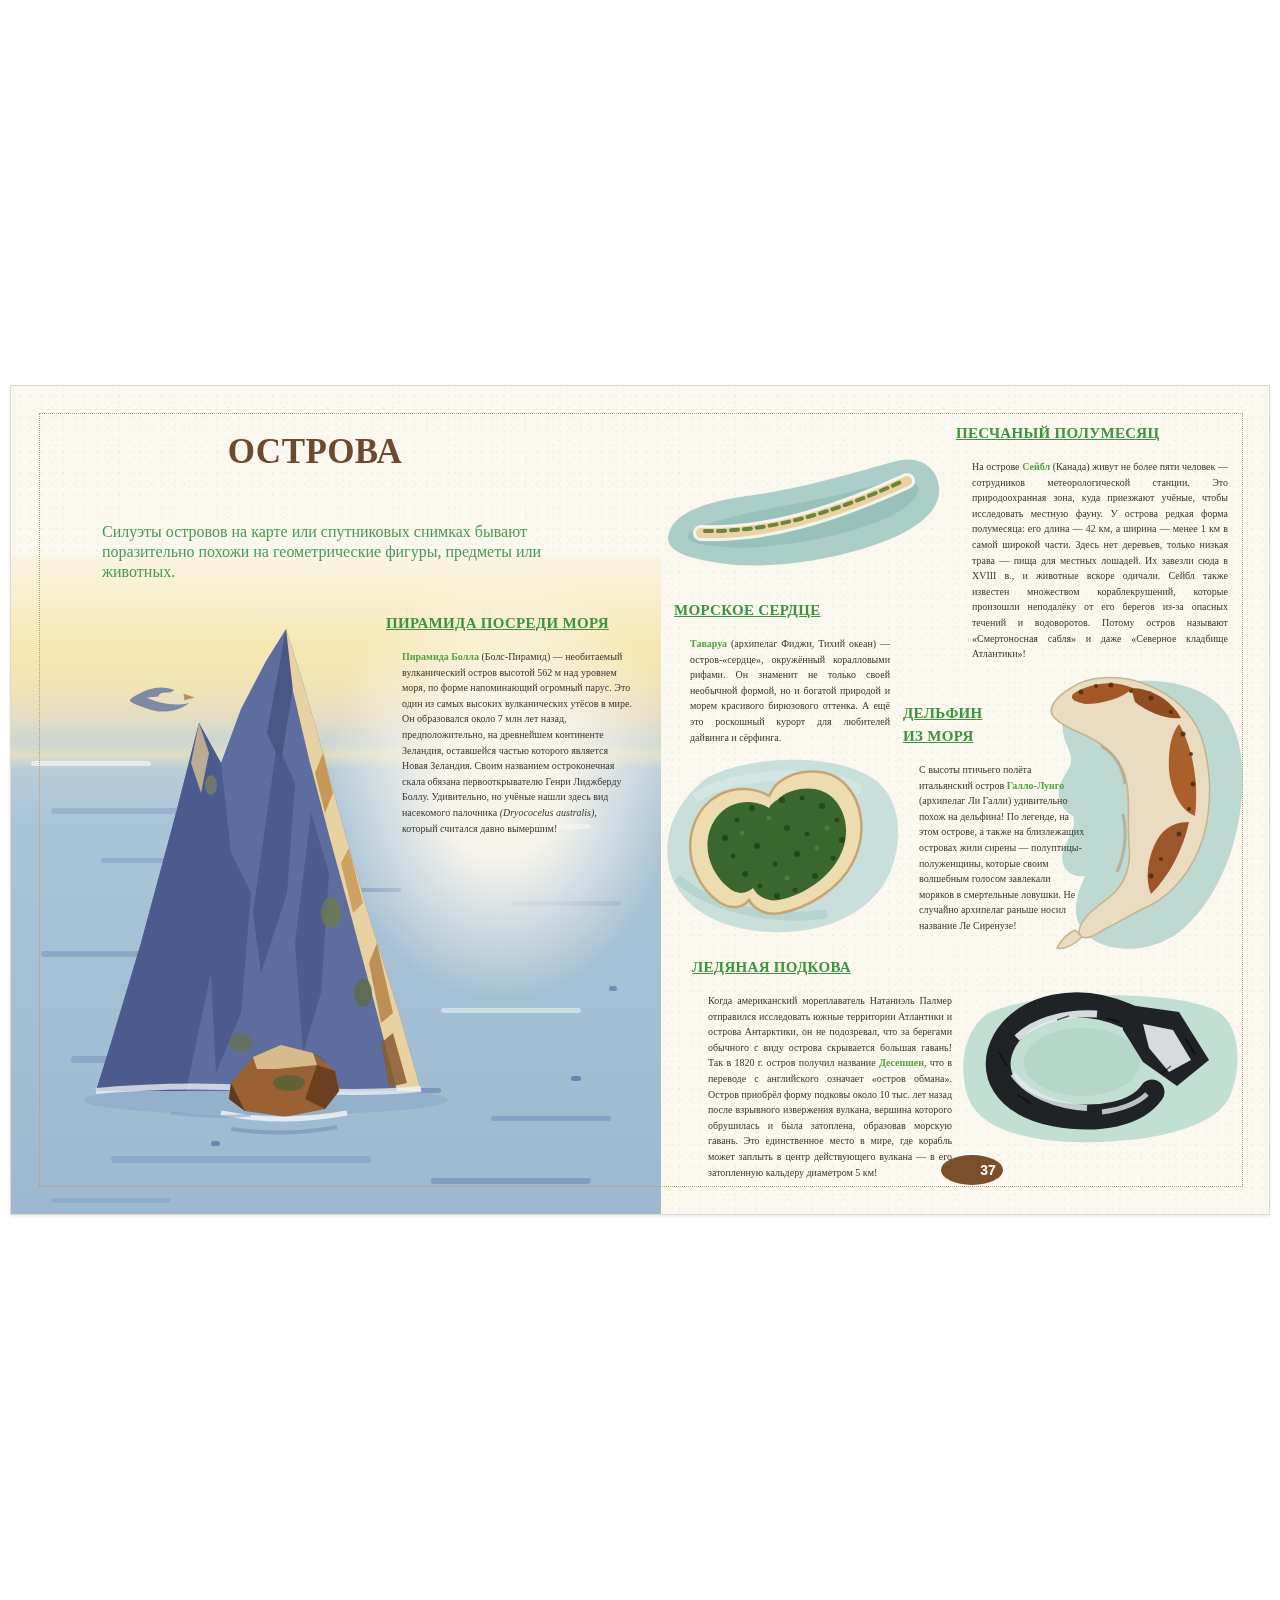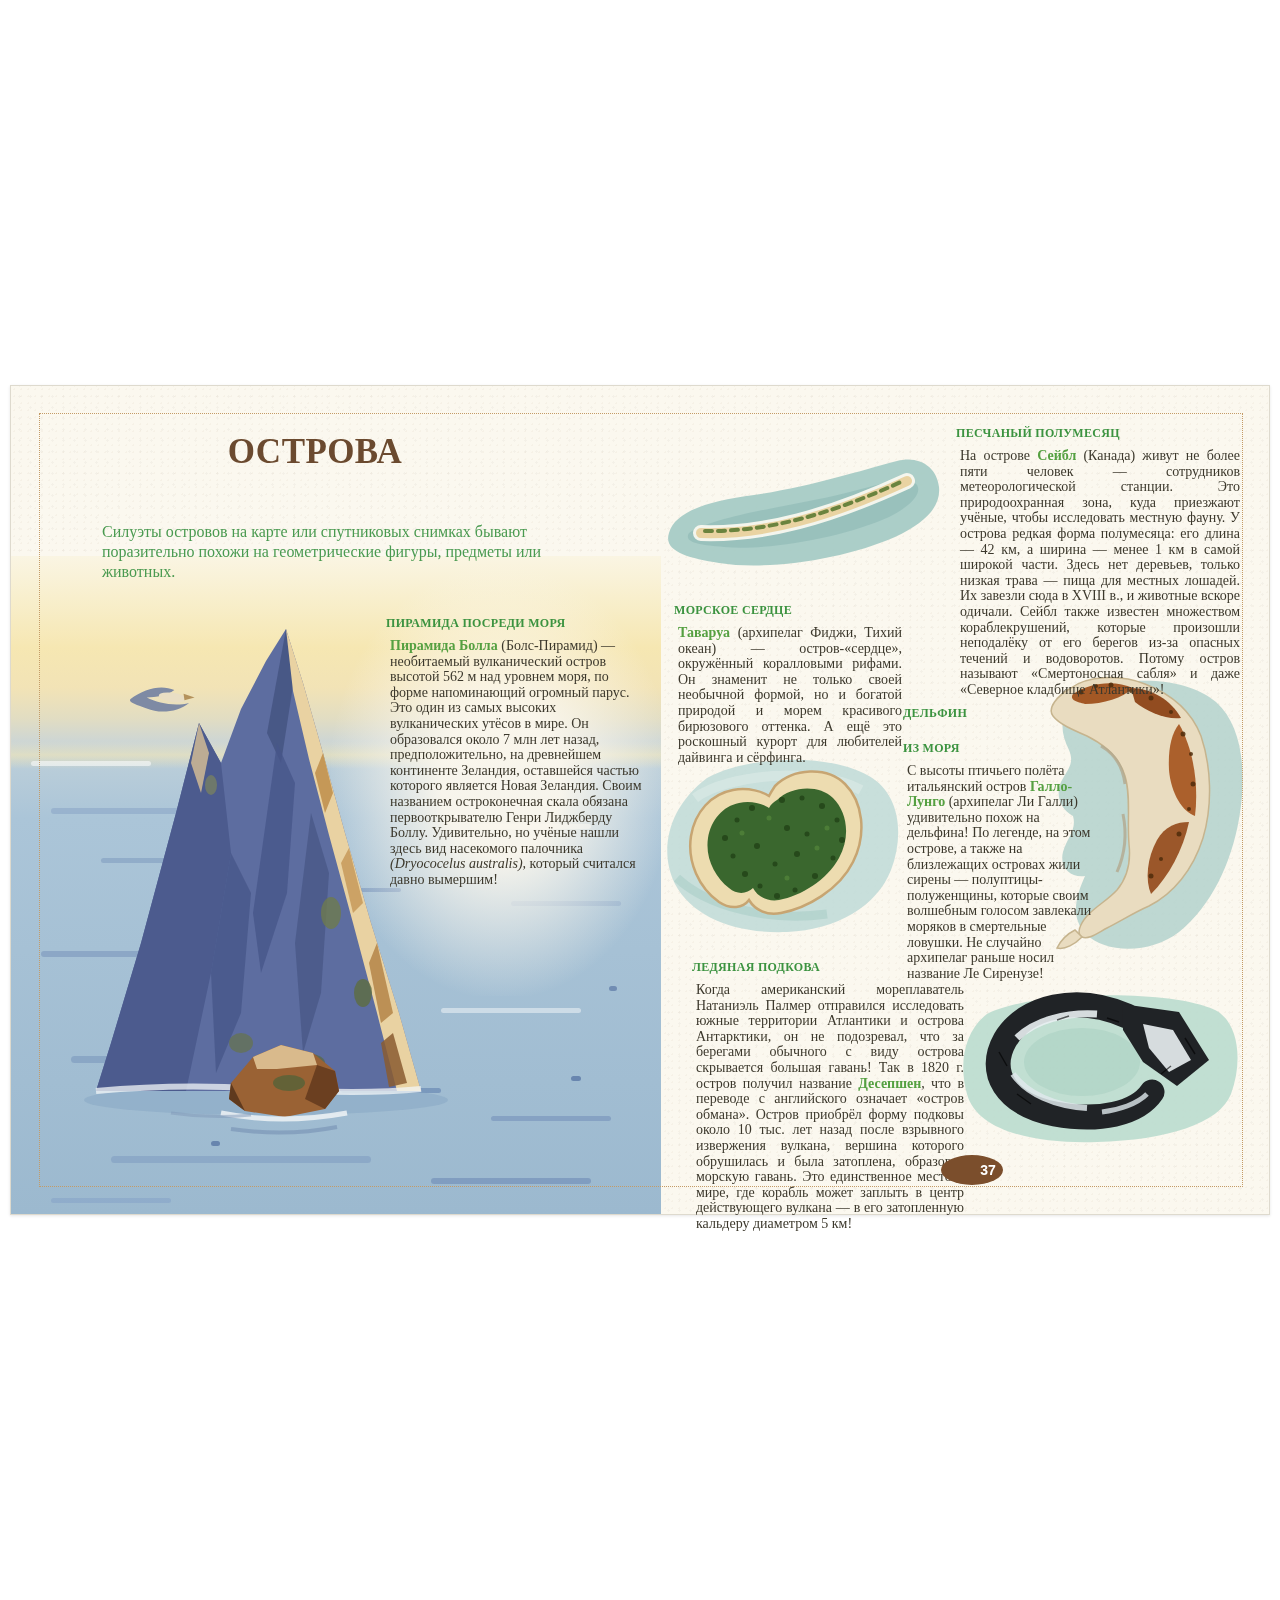--- a/index.html
+++ b/index.html
@@ -30,7 +30,7 @@
   .pyr{position:absolute;left:70px;top:57px;width:380px;height:560px;}
   .bird{position:absolute;left:108px;top:123px;width:96px;height:46px;}
   .col{position:absolute;z-index:5;}
-  .h{font-weight:bold;font-size:12px;line-height:19px;color:#3c9340;letter-spacing:.3px;margin:0 0 5px 0;}
+  .h{font-weight:bold;font-size:15px;line-height:19px;color:#3c9340;letter-spacing:.3px;margin:0 0 5px 0;text-decoration:underline;}
   .b{font-size:14px;line-height:15.6px;color:#3c382c;margin:4px;}
   .just{text-align:justify;text-align-last:left;}
   .kw{color:#55a041;font-weight:bold;}

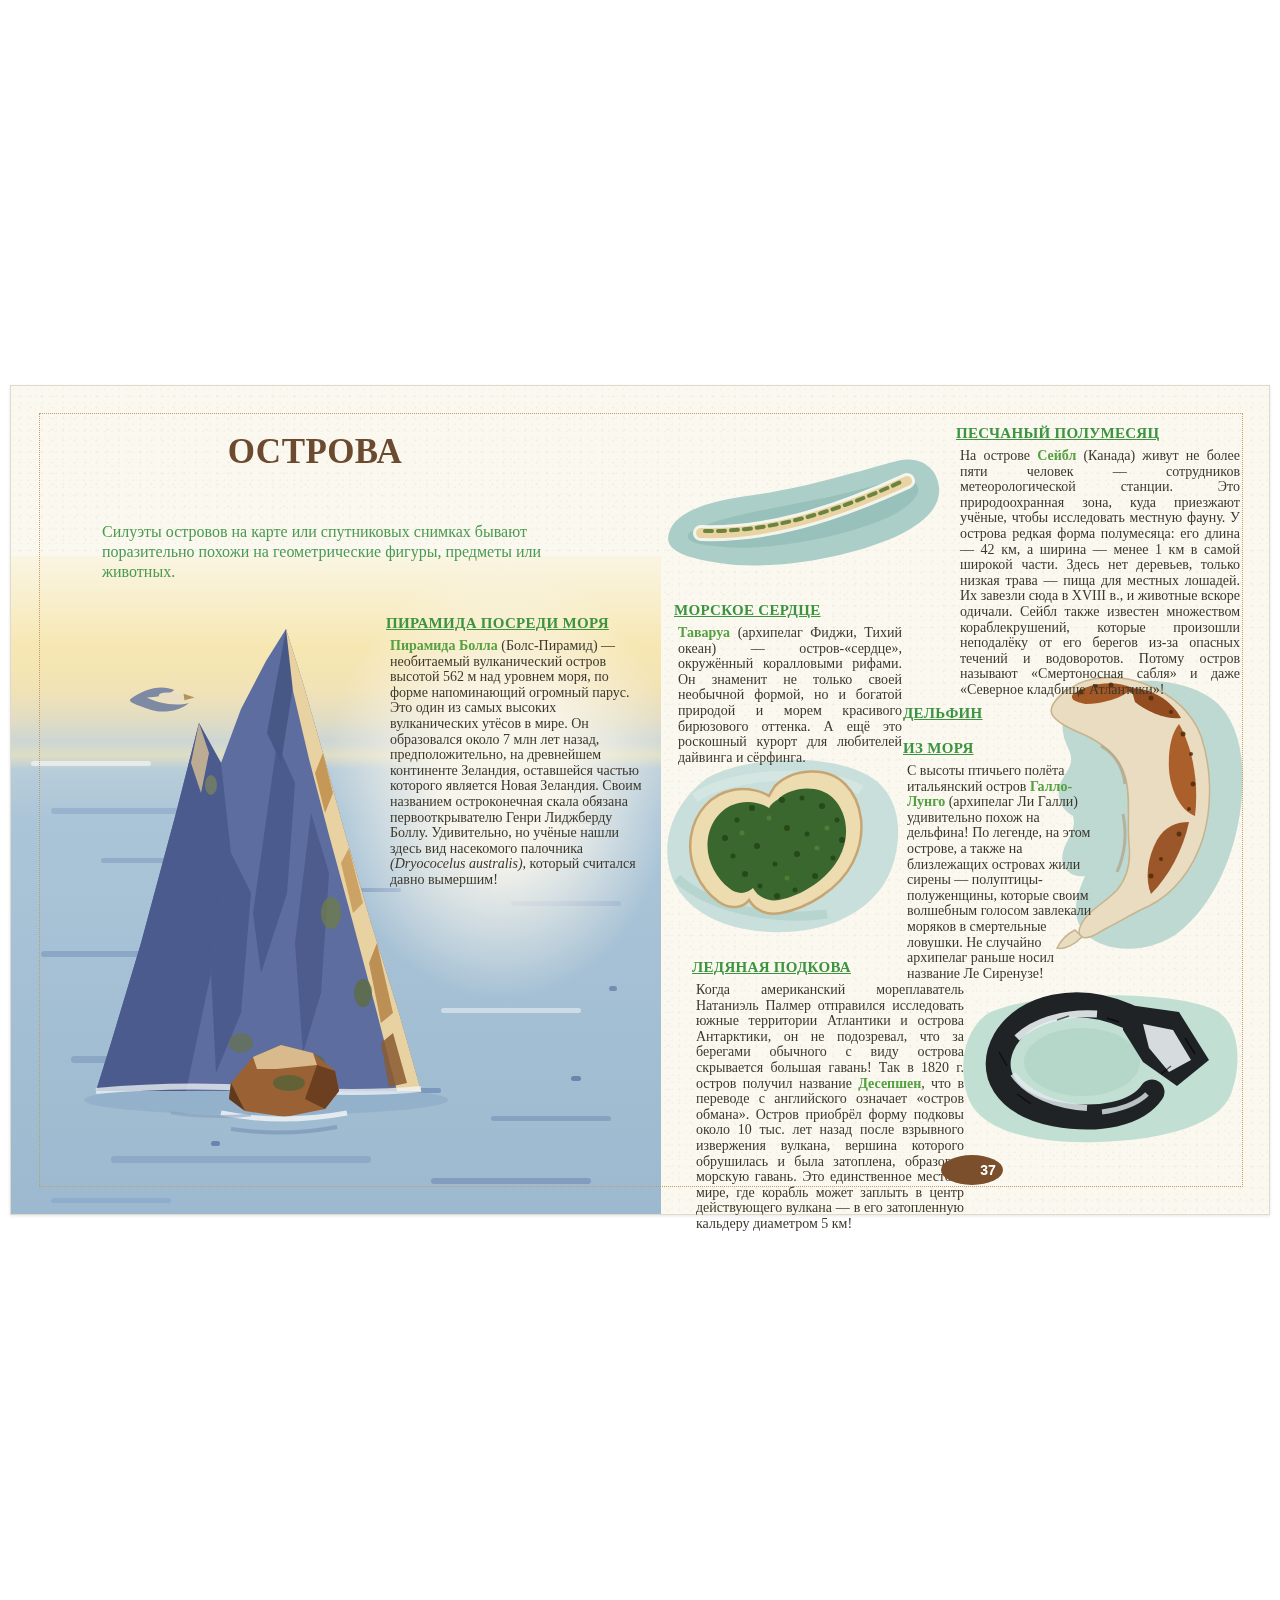--- a/index.html
+++ b/index.html
@@ -31,7 +31,7 @@
   .bird{position:absolute;left:108px;top:123px;width:96px;height:46px;}
   .col{position:absolute;z-index:5;}
   .h{font-weight:bold;font-size:15px;line-height:19px;color:#3c9340;letter-spacing:.3px;margin:0 0 5px 0;text-decoration:underline;}
-  .b{font-size:14px;line-height:15.6px;color:#3c382c;margin:4px;}
+  .b{font-size:10px;line-height:15.6px;color:#3c382c;margin:16px;}
   .just{text-align:justify;text-align-last:left;}
   .kw{color:#55a041;font-weight:bold;}
   .lat{font-style:italic;}

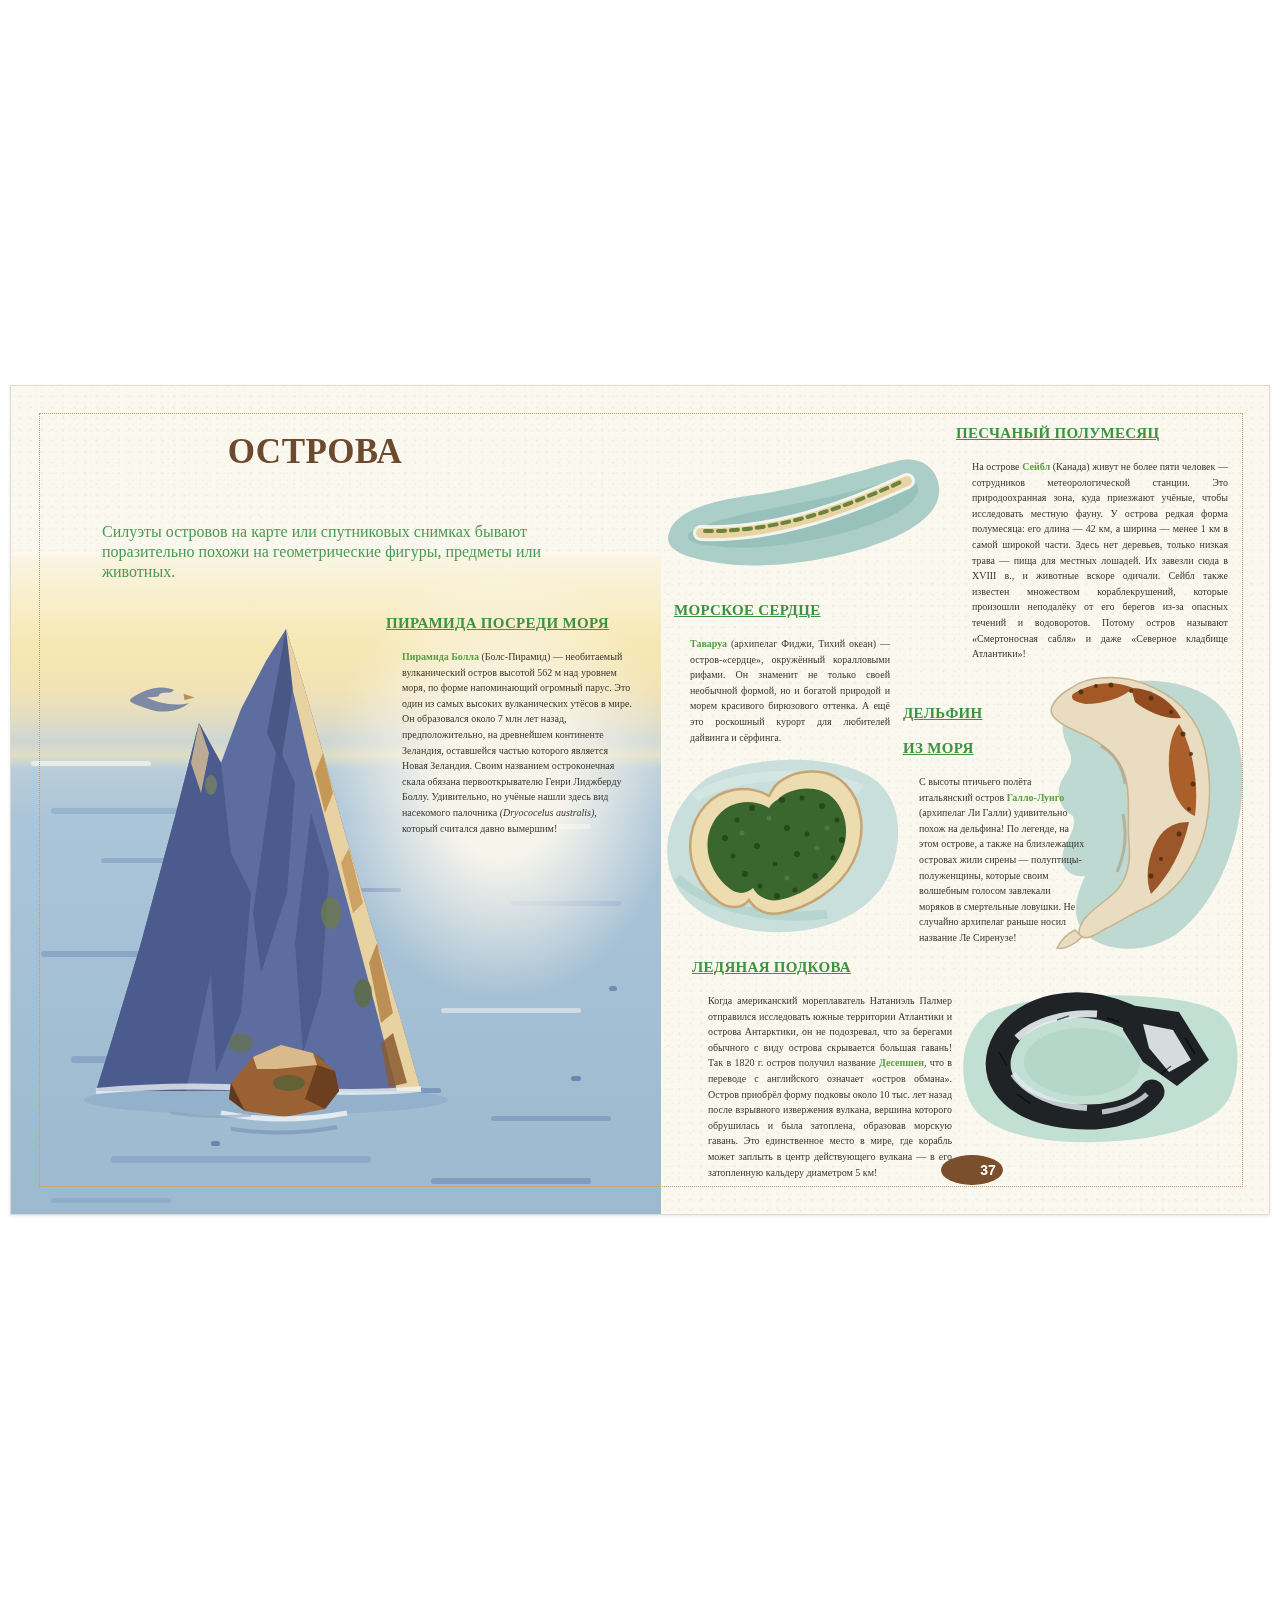--- a/index.html
+++ b/index.html
@@ -180,7 +180,7 @@
     </svg>
 
     <div class="col" style="left:892px;top:318px;width:200px;">
-      <div class="h" style="margin-bottom:16px;">ДЕЛЬФИН</div>
+      <div class="h" style="margin-bottom:4px;">ДЕЛЬФИН</div>
       <div class="h">ИЗ МОРЯ</div>
       <p class="b"><span>С высоты птичьего полёта итальянский остров </span><span class="kw">Галло-Лунго</span><span> (архипелаг Ли Галли) удивительно похож на дельфина! По легенде, на этом острове, а также на близлежащих островах жили сирены — полуптицы-полуженщины, которые своим волшебным голосом завлекали моряков в смертельные ловушки. Не случайно архипелаг раньше носил название Ле Сиренузе!</span></p>
     </div>

